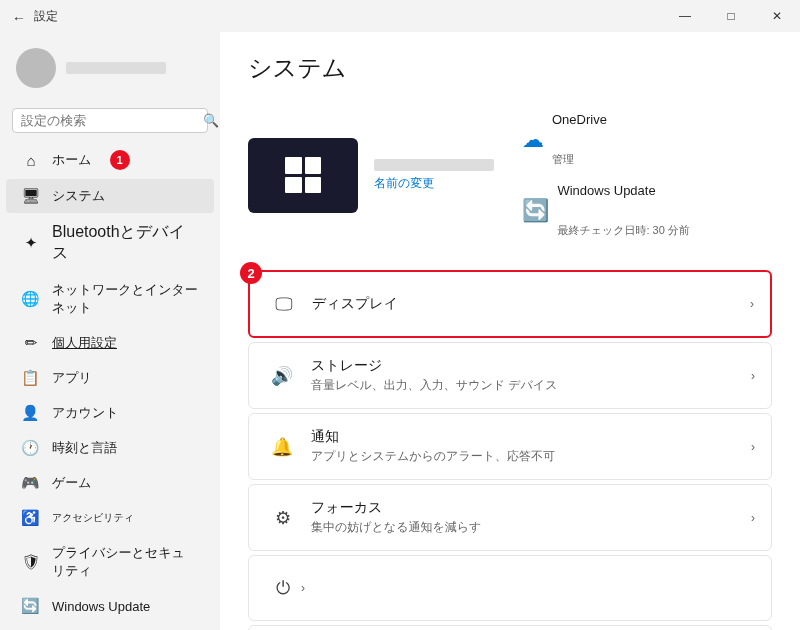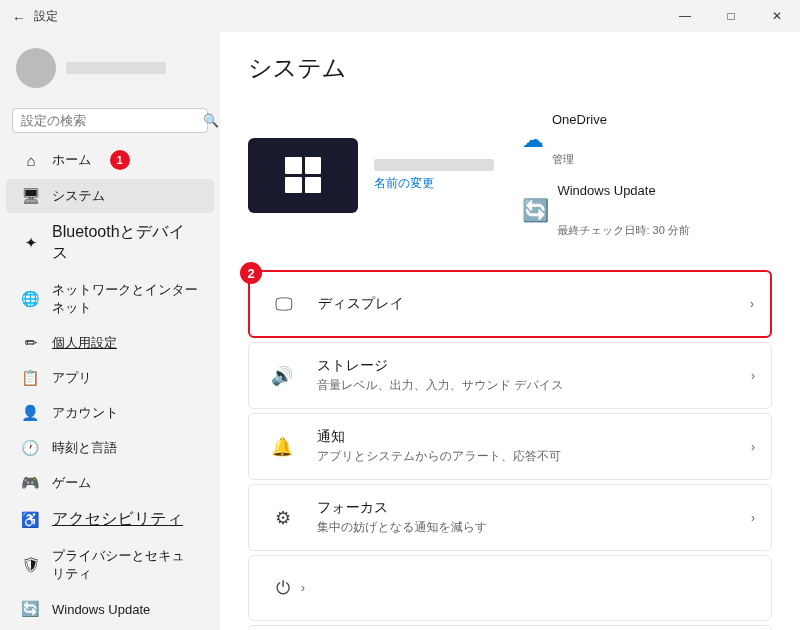--- a/index.html
+++ b/index.html
@@ -253,7 +253,7 @@
 
     .settings-item-text {
       flex: 1;
-      margin-left: 16px;
+      margin-left: 10px;
     }
     .settings-item-title {
       font-size: 14px;

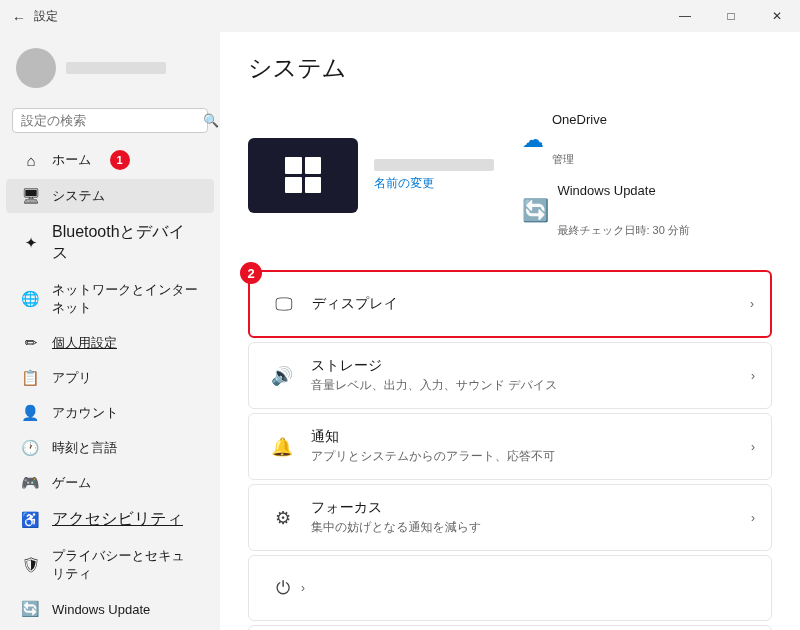--- a/index.html
+++ b/index.html
@@ -368,7 +368,7 @@
         </div>
         <div class="nav-item">
           <span class="nav-icon">♿</span>
-          <span style="font-size: 16px; text-decoration: underline;">アクセシビリティ</span>
+          <span style="font-size: 10px;">アクセシビリティ</span>
         </div>
         <div class="nav-item">
           <span class="nav-icon">🛡</span>

